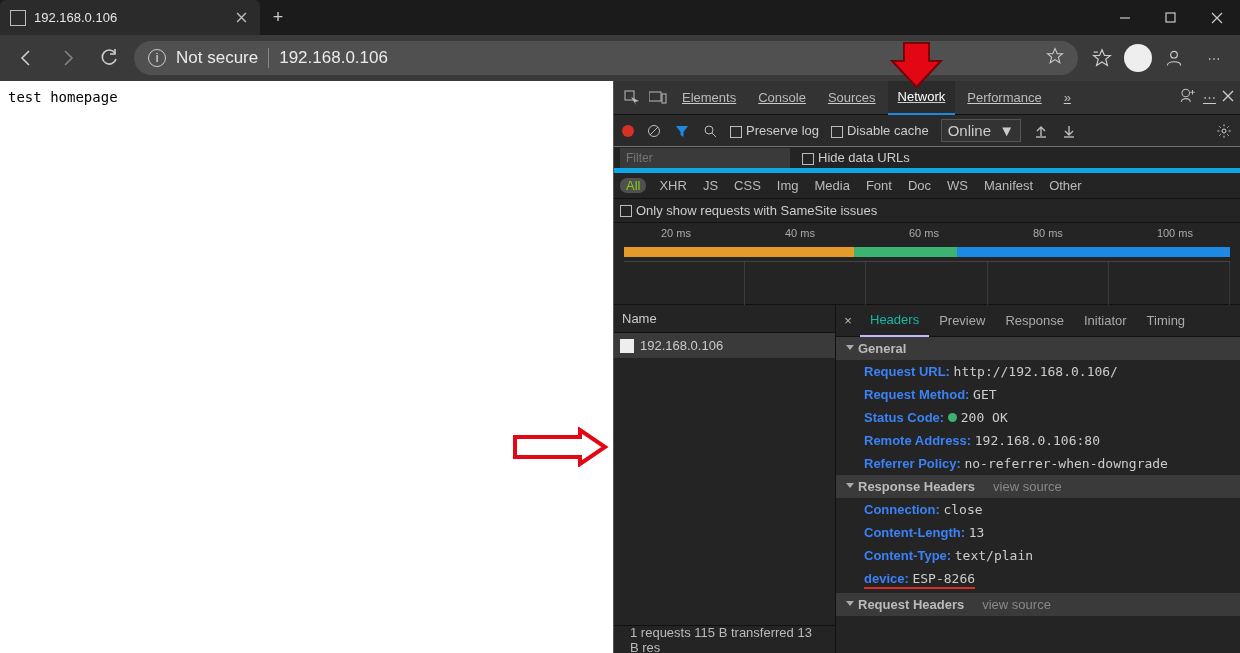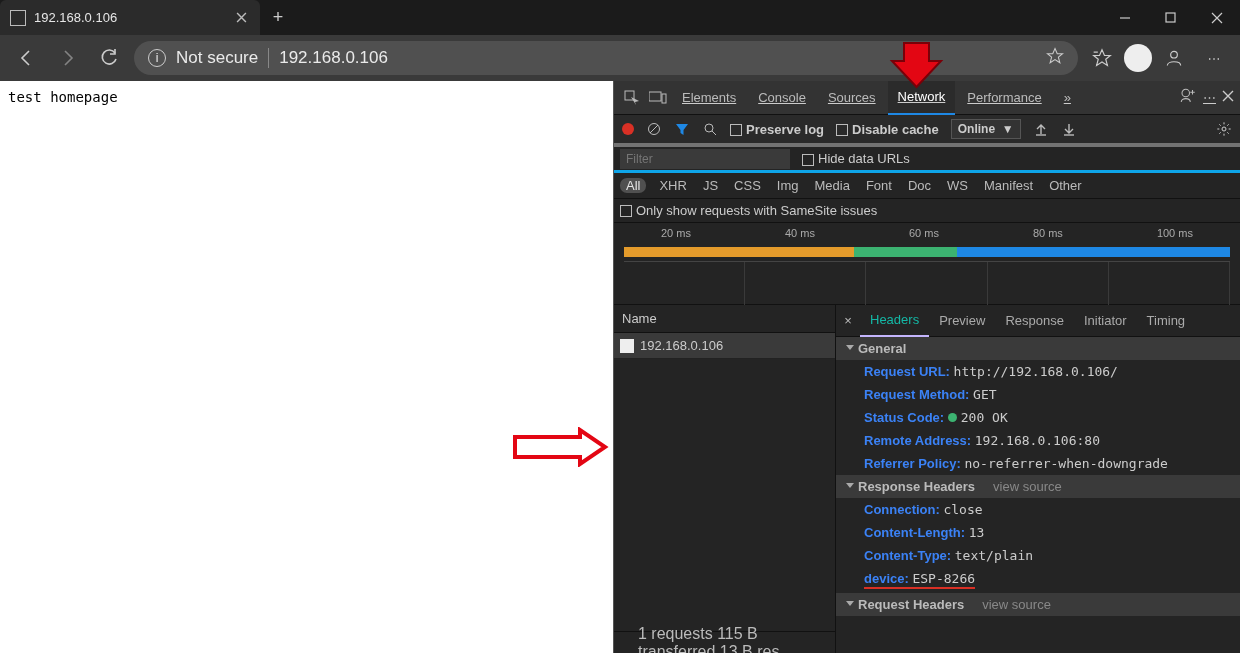--- a/index.html
+++ b/index.html
@@ -109,14 +109,13 @@
   .nt-bar {
     height: 32px;
     background:#2a2a2a;
-    border-bottom:4px solid #737373;
+    border-bottom:1px solid #737373;
     display:flex;
     align-items:center;
     padding:0 8px;
     gap:12px;
     font-size:13px;
     color:#ccc;
-    font-weight:bold;
   }
   .rec-dot { width:12px; height:12px; border-radius:50%; background:#d93025; display:inline-block; }
   .clear-ico, .filter-ico, .search-ico, .up-ico, .down-ico, .gear-ico { width:16px; height:16px; color:#bbb; display:inline-flex; align-items:center; justify-content:center; }

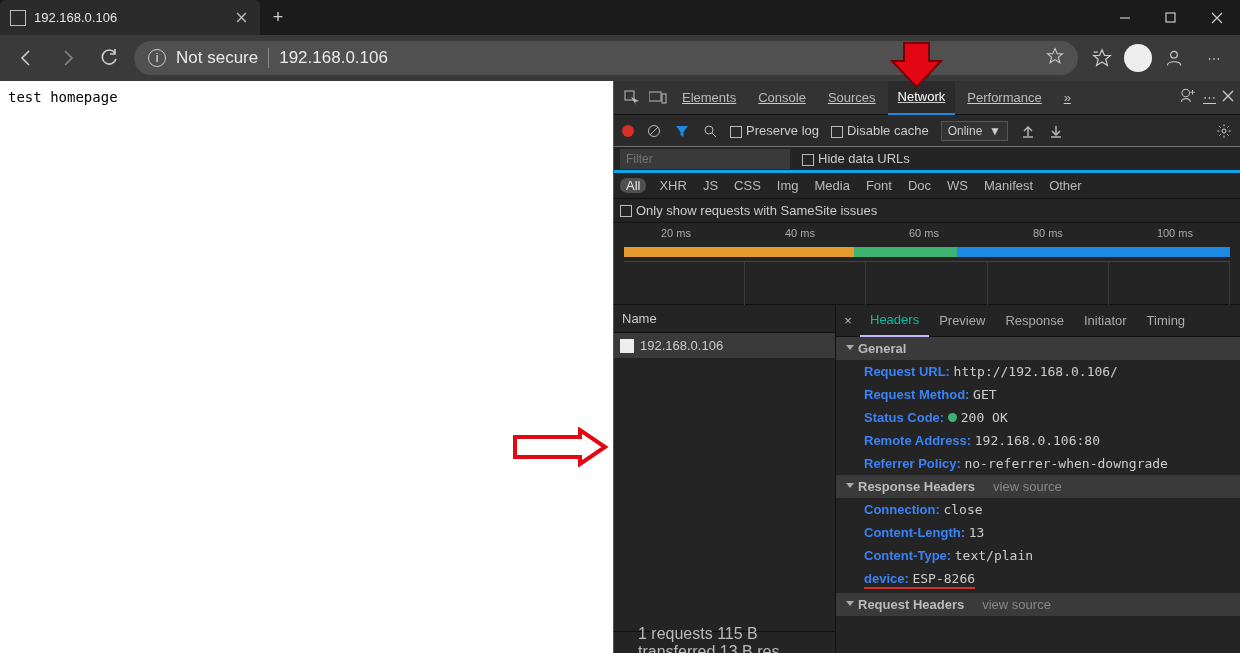--- a/index.html
+++ b/index.html
@@ -121,7 +121,7 @@
   .clear-ico, .filter-ico, .search-ico, .up-ico, .down-ico, .gear-ico { width:16px; height:16px; color:#bbb; display:inline-flex; align-items:center; justify-content:center; }
   .filter-ico svg path { fill:#1e88e5; }
   .chk { width:12px; height:12px; border:1px solid #bbb; display:inline-block; margin-right:4px; vertical-align:middle; }
-  .online-sel { background:#333; border:1px solid #555; color:#ccc; padding:2px 6px; font-size:12px; }
+  .online-sel { background:#333; border:1px solid #555; color:#ccc; padding:2px 6px; font-size:15px; }
   .nt-bar .push-right { margin-left:auto; display:flex; align-items:center; gap:10px; }
   
   .nt-filterrow {

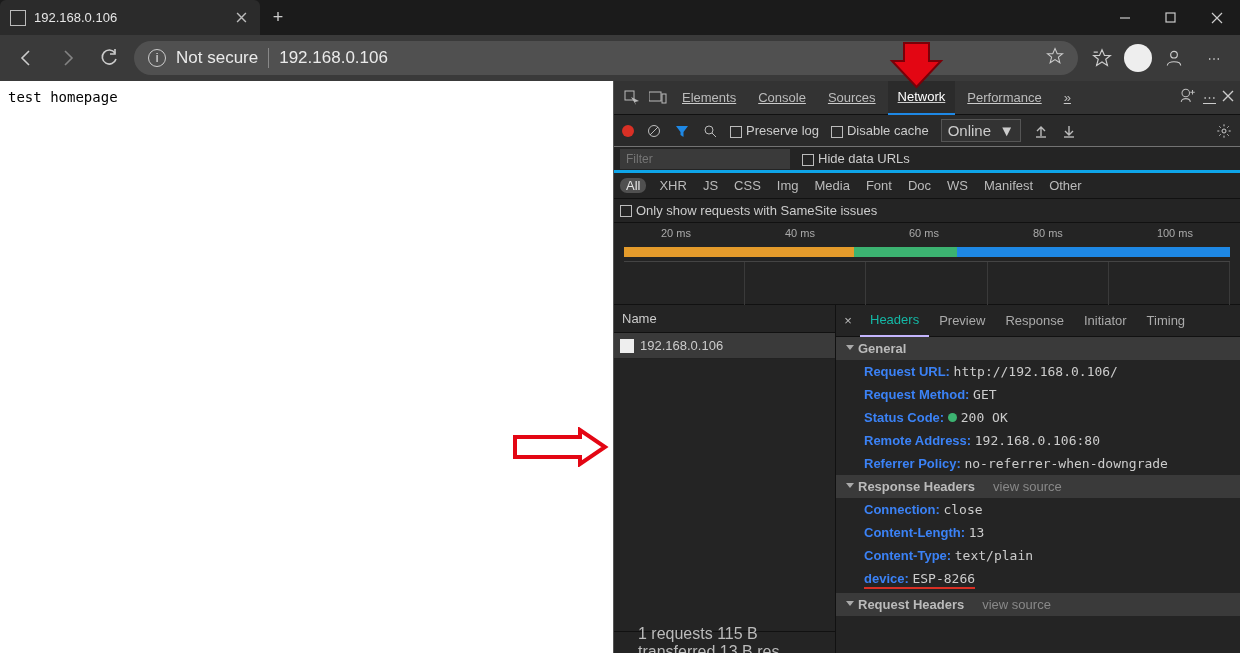--- a/index.html
+++ b/index.html
@@ -130,7 +130,7 @@
     align-items:center;
     padding: 0 6px;
     gap:12px;
-    border-bottom:3px solid #0ea5e9;
+    border-bottom:5px solid #0ea5e9;
   }
   .filterbox {
     background:#3a3a3a;

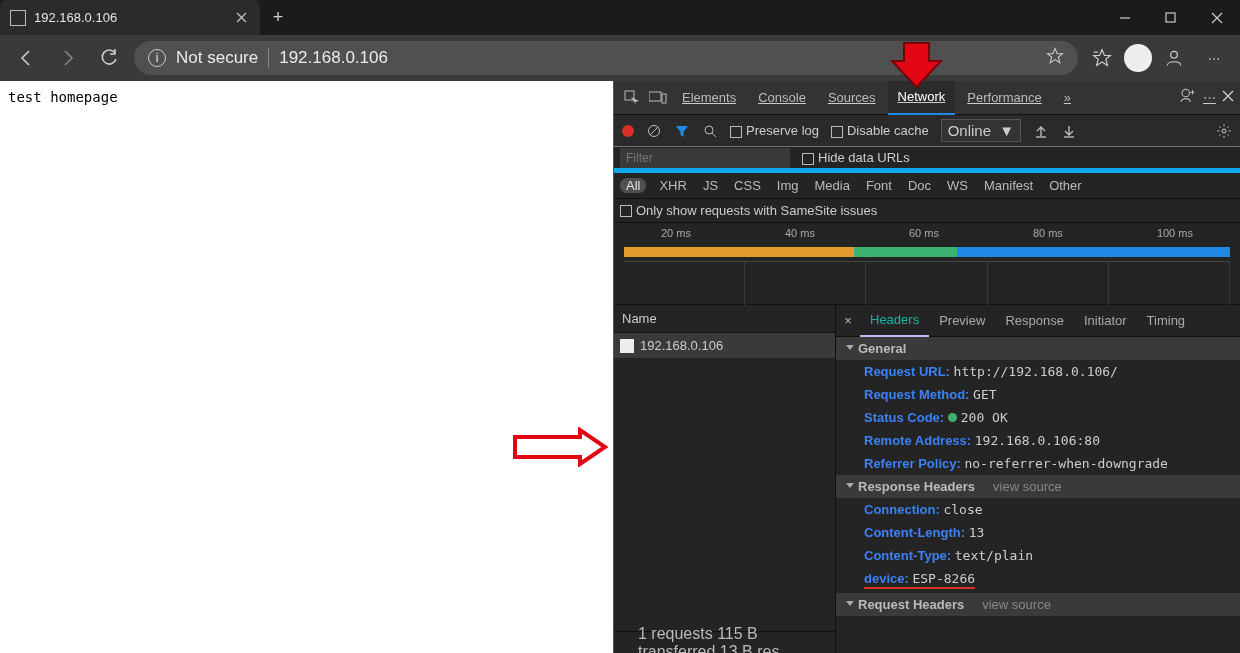--- a/index.html
+++ b/index.html
@@ -151,7 +151,7 @@
     font-size:13px;
   }
   .nt-types .chip { color:#bbb; padding:0 3px; cursor:pointer; }
-  .nt-types .chip.active { background:#505050; color:#e5e5e5; border-radius:7px; padding:0 6px; }
+  .nt-types .chip.active { background:#505050; color:#84cc16; border-radius:7px; padding:0 6px; }
   .nt-onlysamesite { height:24px; display:flex; align-items:center; padding:0 6px; border-bottom:1px solid #111; font-size:13px; }
   
   .nt-timeline { height: 82px; border-bottom:1px solid #111; }

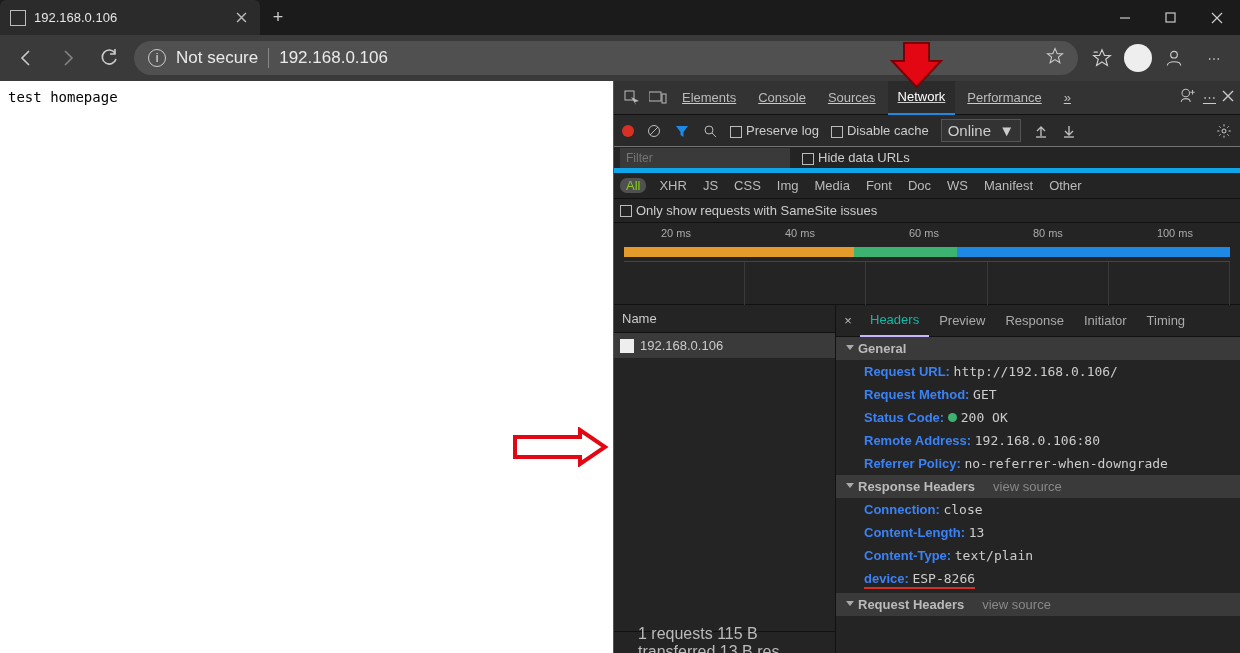--- a/index.html
+++ b/index.html
@@ -190,7 +190,7 @@
   .status-dot { width:9px; height:9px; border-radius:50%; background:#3cb371; display:inline-block; margin-right:4px; }
   .device-underline { border-bottom:2px solid #d93025; display:inline-block; padding-bottom:1px; }
   
-  .nt-status { height:22px; border-top:1px solid #111; display:flex; align-items:center; padding:0 24px; font-size:16px; color:#bbb; }
+  .nt-status { height:28px; border-top:1px solid #111; display:flex; align-items:center; padding:0 16px; font-size:13px; color:#bbb; }
   .arrow-right-annot {
     position:absolute;
     left:510px; top:346px;

